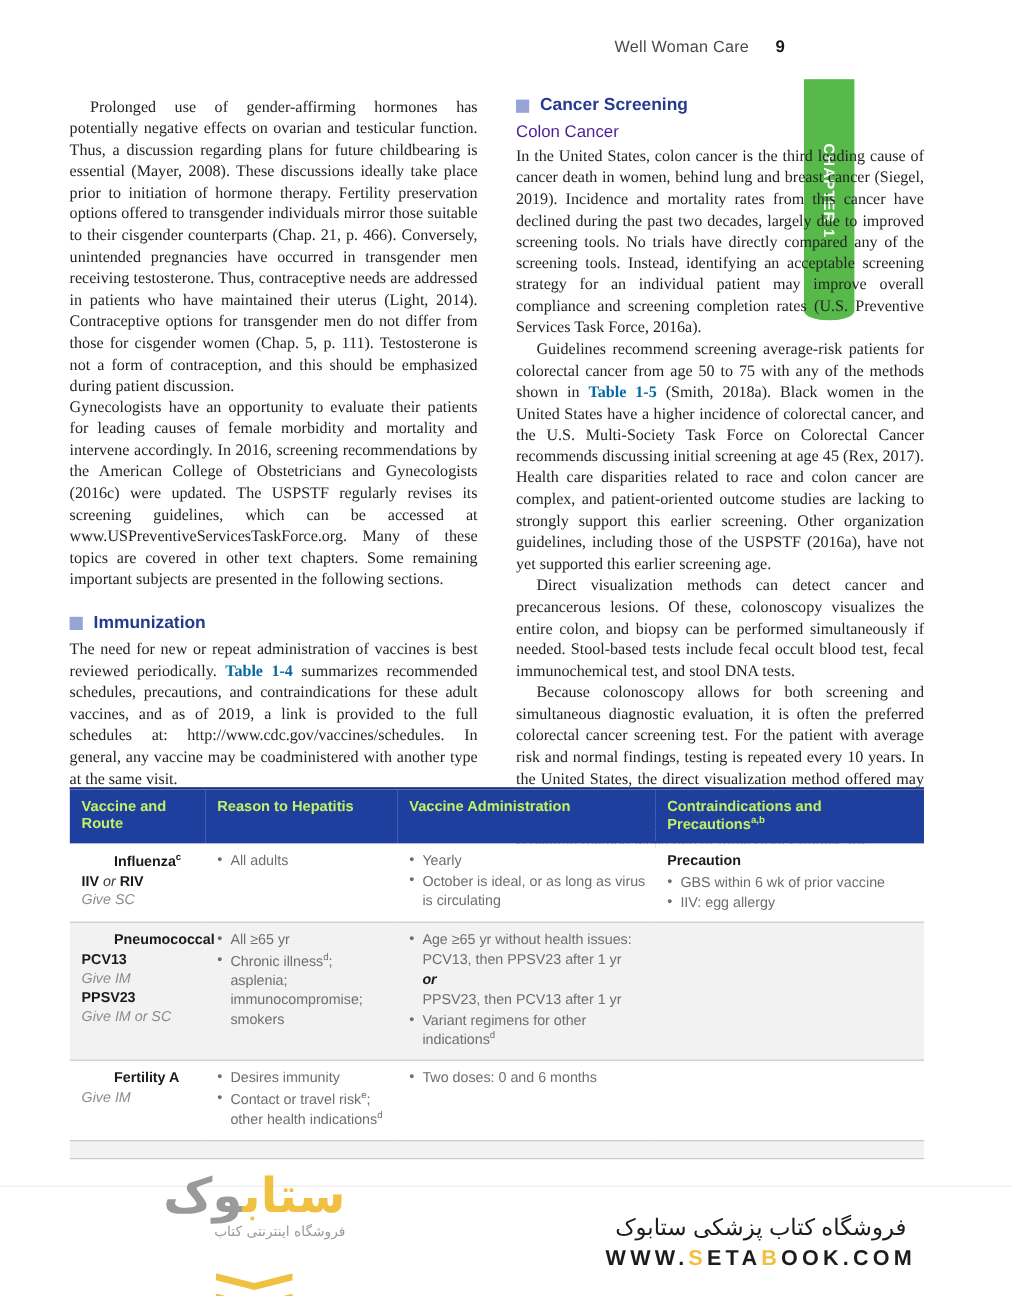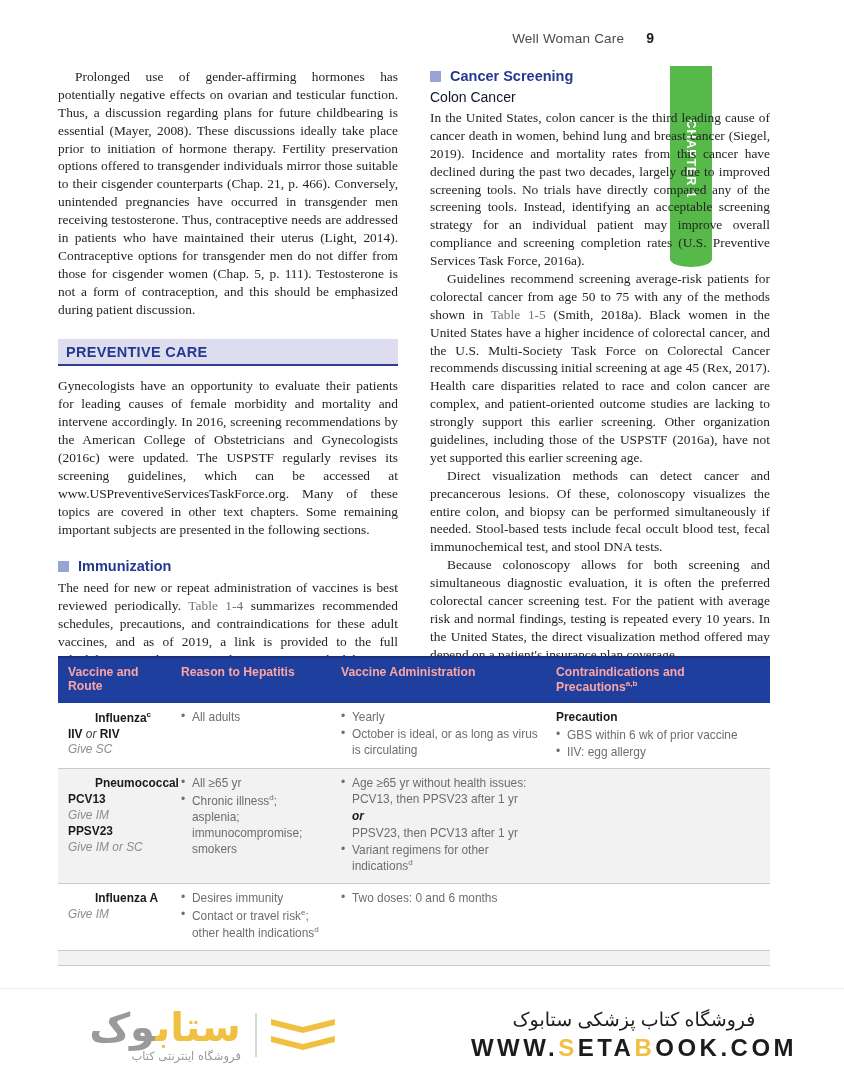--- a/index.html
+++ b/index.html
@@ -57,7 +57,7 @@
   
   .columns {
     position: absolute;
-    top: 68px; left: 58px;
+    top: 80px; left: 58px;
     width: 712px;
     display: flex;
     gap: 32px;

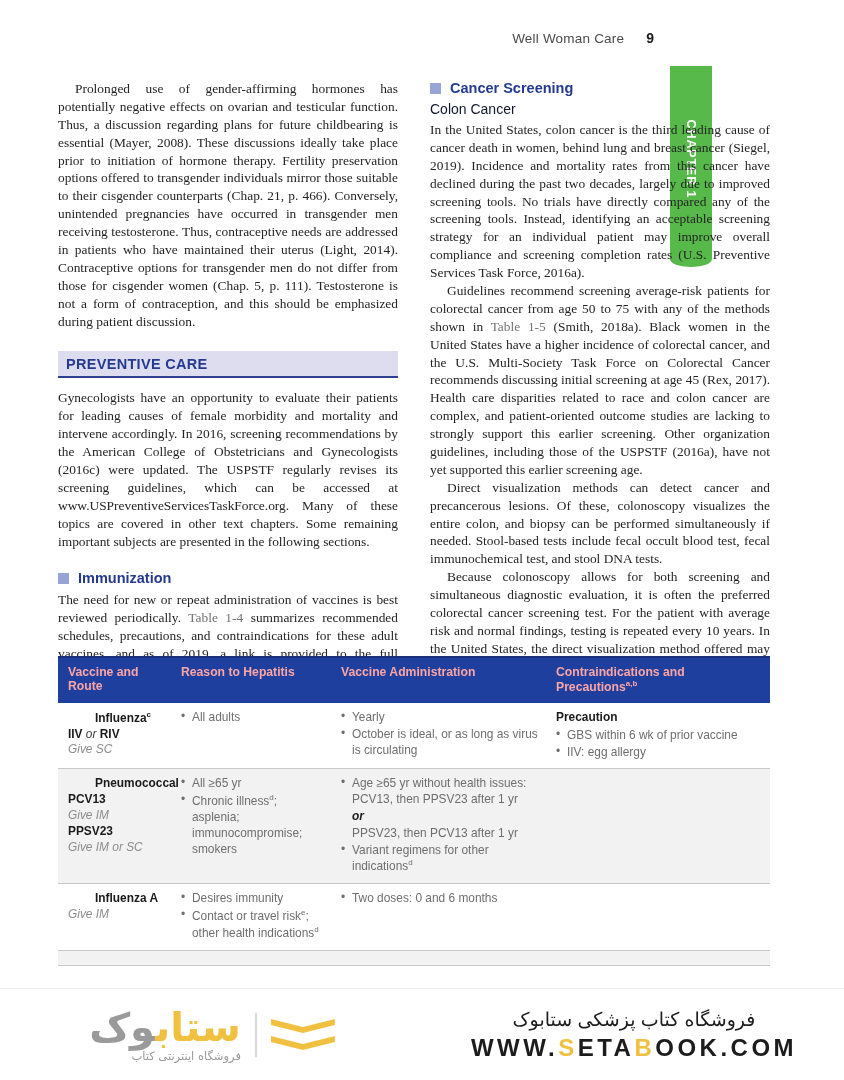--- a/index.html
+++ b/index.html
@@ -115,7 +115,7 @@
   .head-sub {
     font-family: "Liberation Sans", sans-serif;
     font-size: 14px;
-    color: #0f172a;
+    color: #4c1d95;
     margin: 1px 0 4px 0;
   }
 

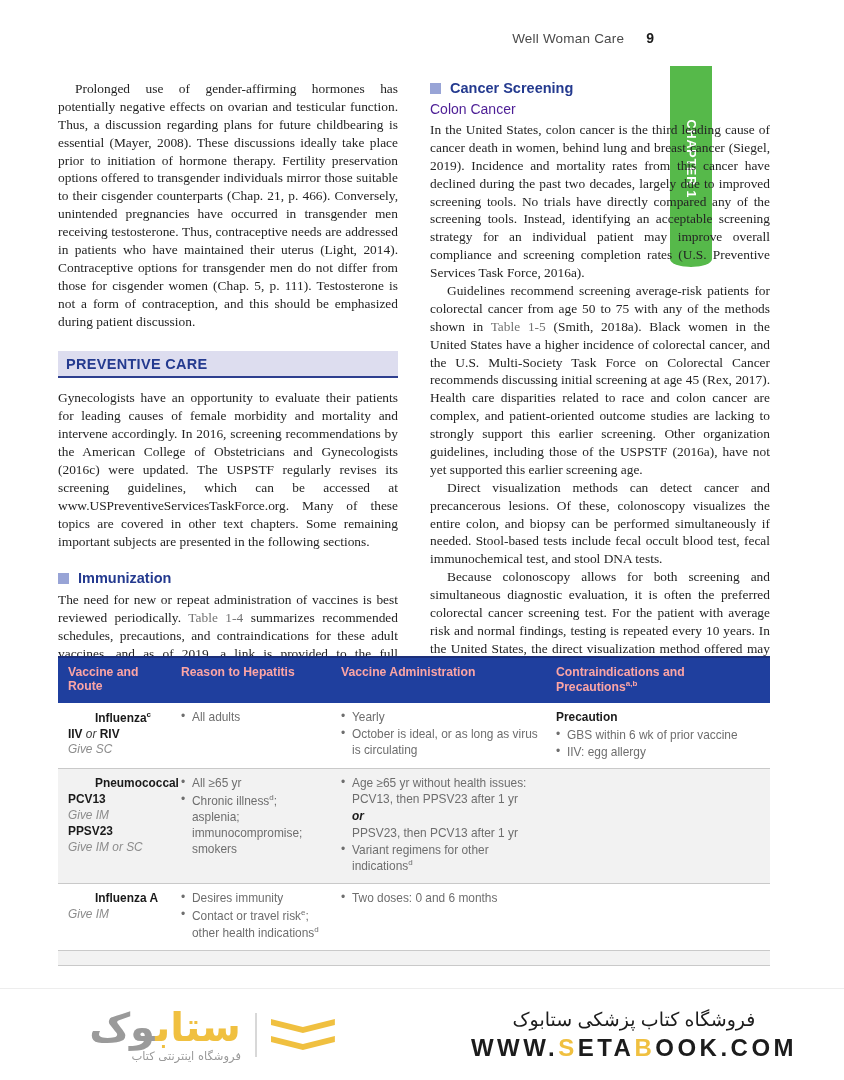--- a/index.html
+++ b/index.html
@@ -75,7 +75,7 @@
   p.body.indent { text-indent: 17px; }
   p.body + p.body { margin-top: 0; }
 
-  .tblink { color: #737373; }
+  .tblink { color: #0369a1; font-weight: bold; }
   .ital { }
 
   

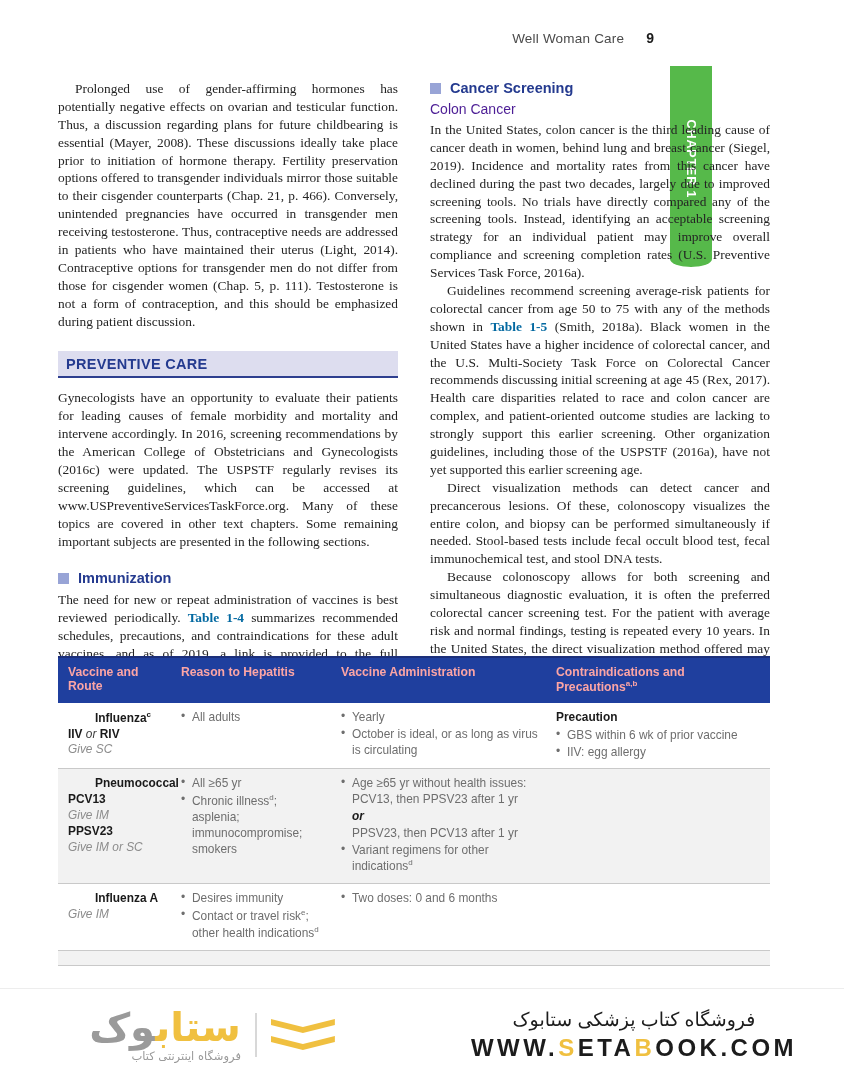--- a/index.html
+++ b/index.html
@@ -266,9 +266,6 @@
 
       <p class="body indent">Prolonged use of gender-affirming hormones has potentially negative effects on ovarian and testicular function. Thus, a discussion regarding plans for future childbearing is essential (Mayer, 2008). These discussions ideally take place prior to initiation of hormone therapy. Fertility preservation options offered to transgender individuals mirror those suitable to their cisgender counterparts (Chap. 21, p. 466). Conversely, unintended pregnancies have occurred in transgender men receiving testosterone. Thus, contraceptive needs are addressed in patients who have maintained their uterus (Light, 2014). Contraceptive options for transgender men do not differ from those for cisgender women (Chap. 5, p. 111). Testosterone is not a form of contraception, and this should be emphasized during patient discussion.</p>
 
-      <div class="head-banner">
-        <span class="head-banner-label">PREVENTIVE CARE</span>
-      </div>
 
       <p class="body">Gynecologists have an opportunity to evaluate their patients for leading causes of female morbidity and mortality and intervene accordingly. In 2016, screening recommendations by the American College of Obstetricians and Gynecologists (2016c) were updated. The USPSTF regularly revises its screening guidelines, which can be accessed at www.USPreventiveServicesTaskForce.org. Many of these topics are covered in other text chapters. Some remaining important subjects are presented in the following sections.</p>
 

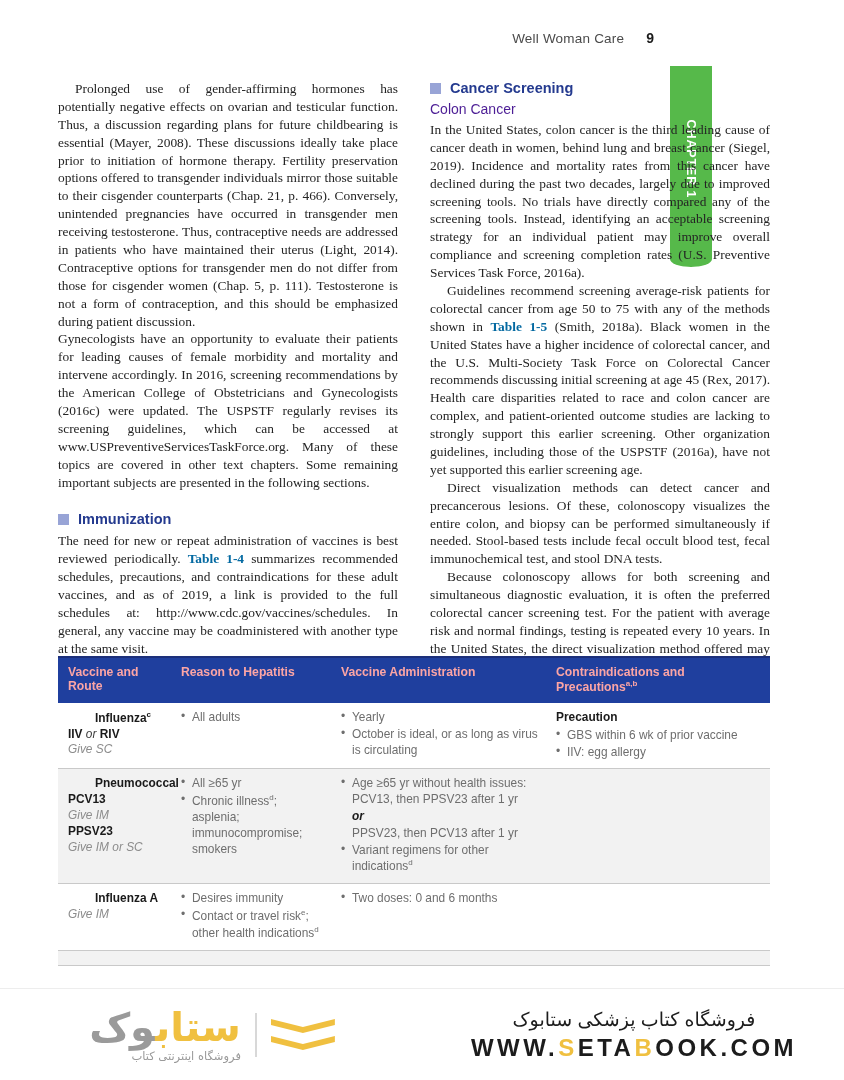--- a/index.html
+++ b/index.html
@@ -140,7 +140,7 @@
   table.tbl { width: 100%; border-collapse: collapse; table-layout: fixed; }
   table.tbl thead th {
     background: #1f3f9e;
-    color: #fca5a5;
+    color: #bef264;
     font-weight: bold;
     font-size: 12.2px;
     text-align: left;

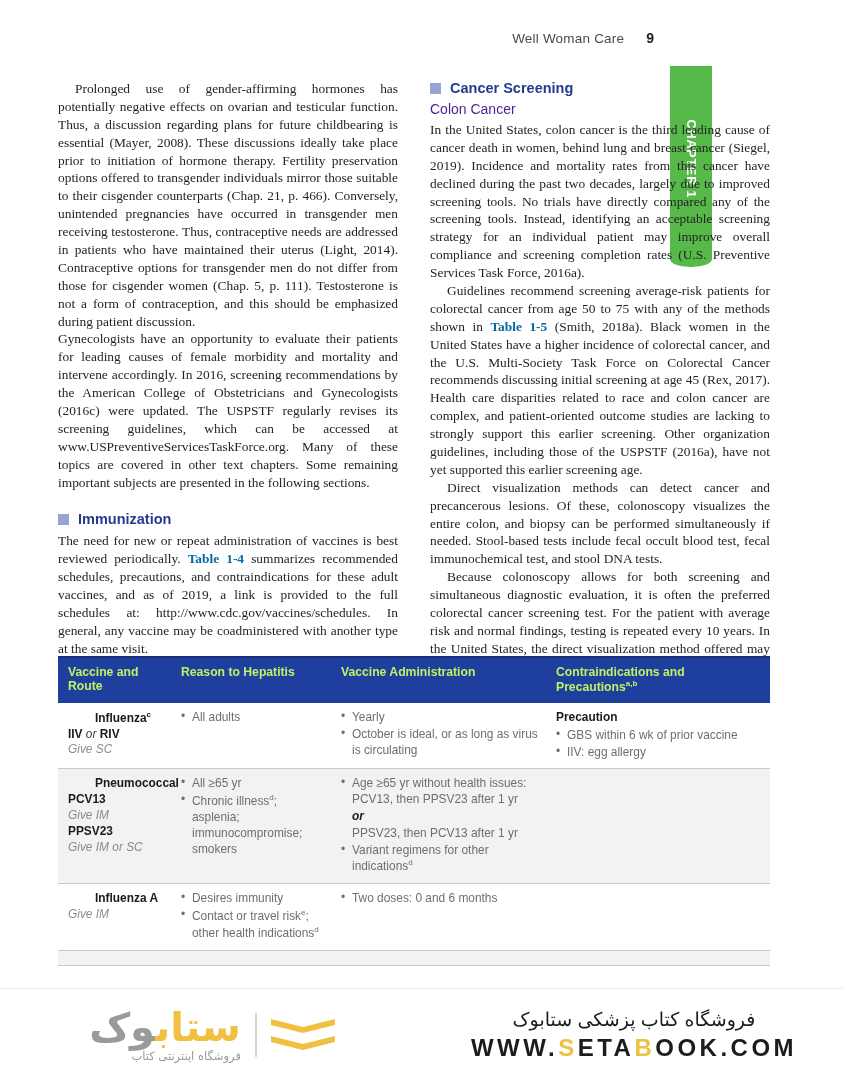--- a/index.html
+++ b/index.html
@@ -378,7 +378,7 @@
 
         <tr class="plain">
           <td>
-            <span class="vac-name">Influenza A</span>
+            <span class="vac-name">Fertility A</span>
             <span class="vac-route">Give IM</span>
           </td>
           <td>

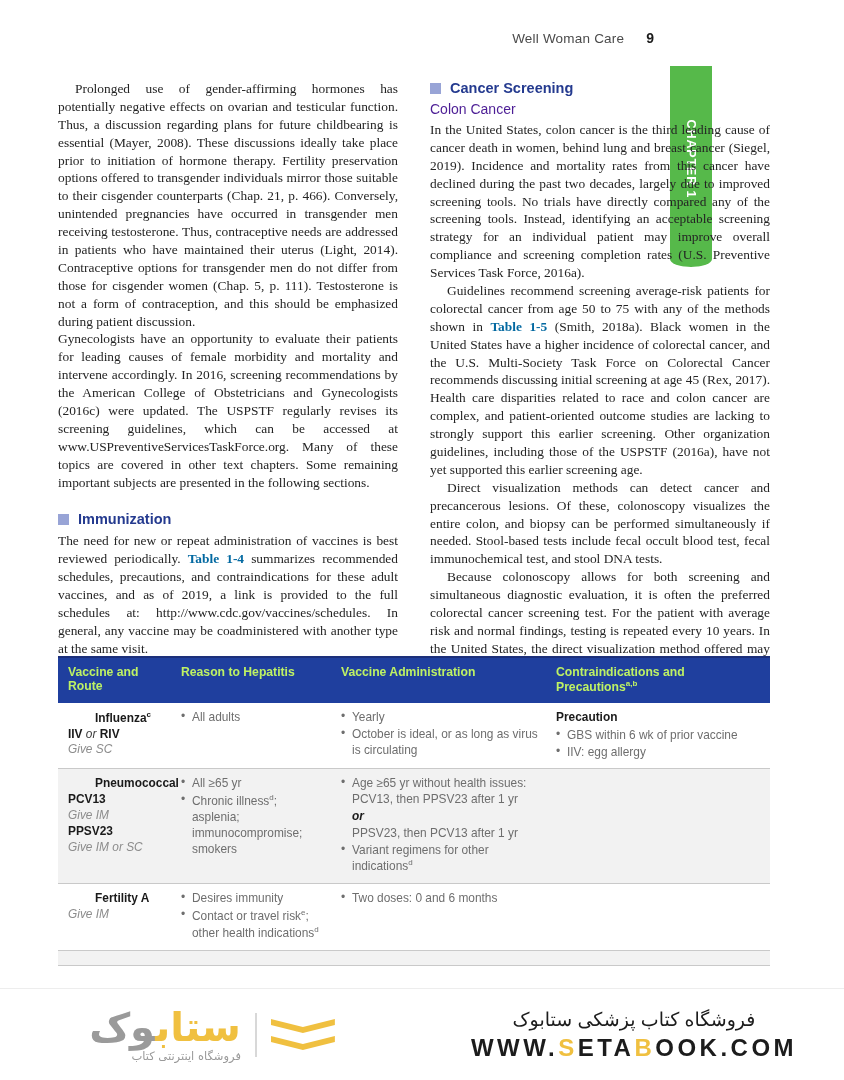--- a/index.html
+++ b/index.html
@@ -198,6 +198,7 @@
     width: 424px; height: 92px;
     display: flex; align-items: center; justify-content: center;
     gap: 14px;
+    flex-direction: column;
   }
   .wm-logo-word {
     display: flex; flex-direction: column; align-items: flex-end;

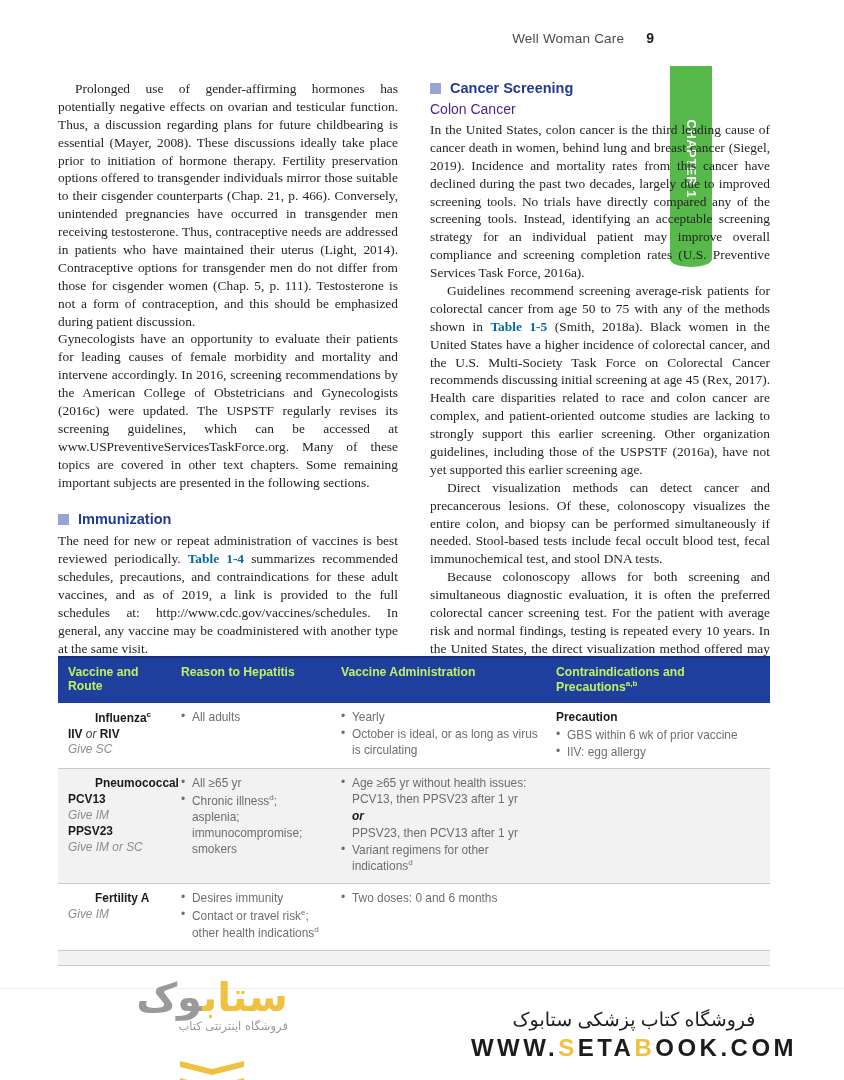--- a/index.html
+++ b/index.html
@@ -240,7 +240,7 @@
   }
   .wm-url {
     font-family: "Liberation Sans", sans-serif;
-    font-size: 24px;
+    font-size: 18px;
     font-weight: bold;
     letter-spacing: 3.5px;
     color: #1c1c1c;

